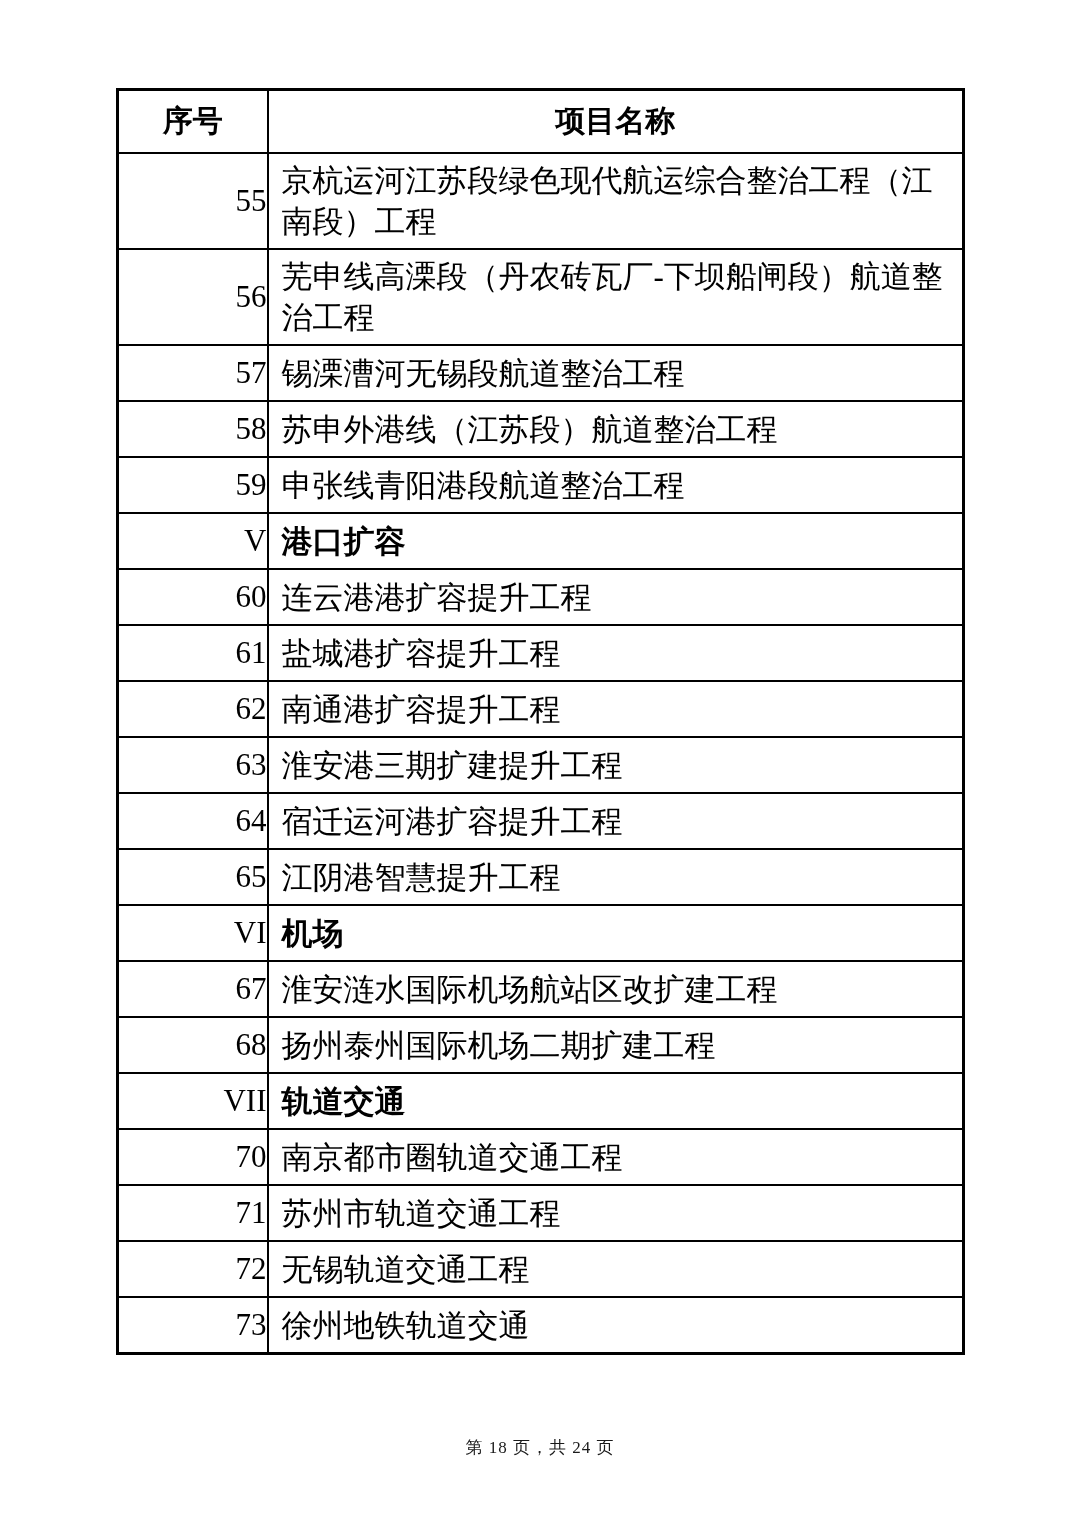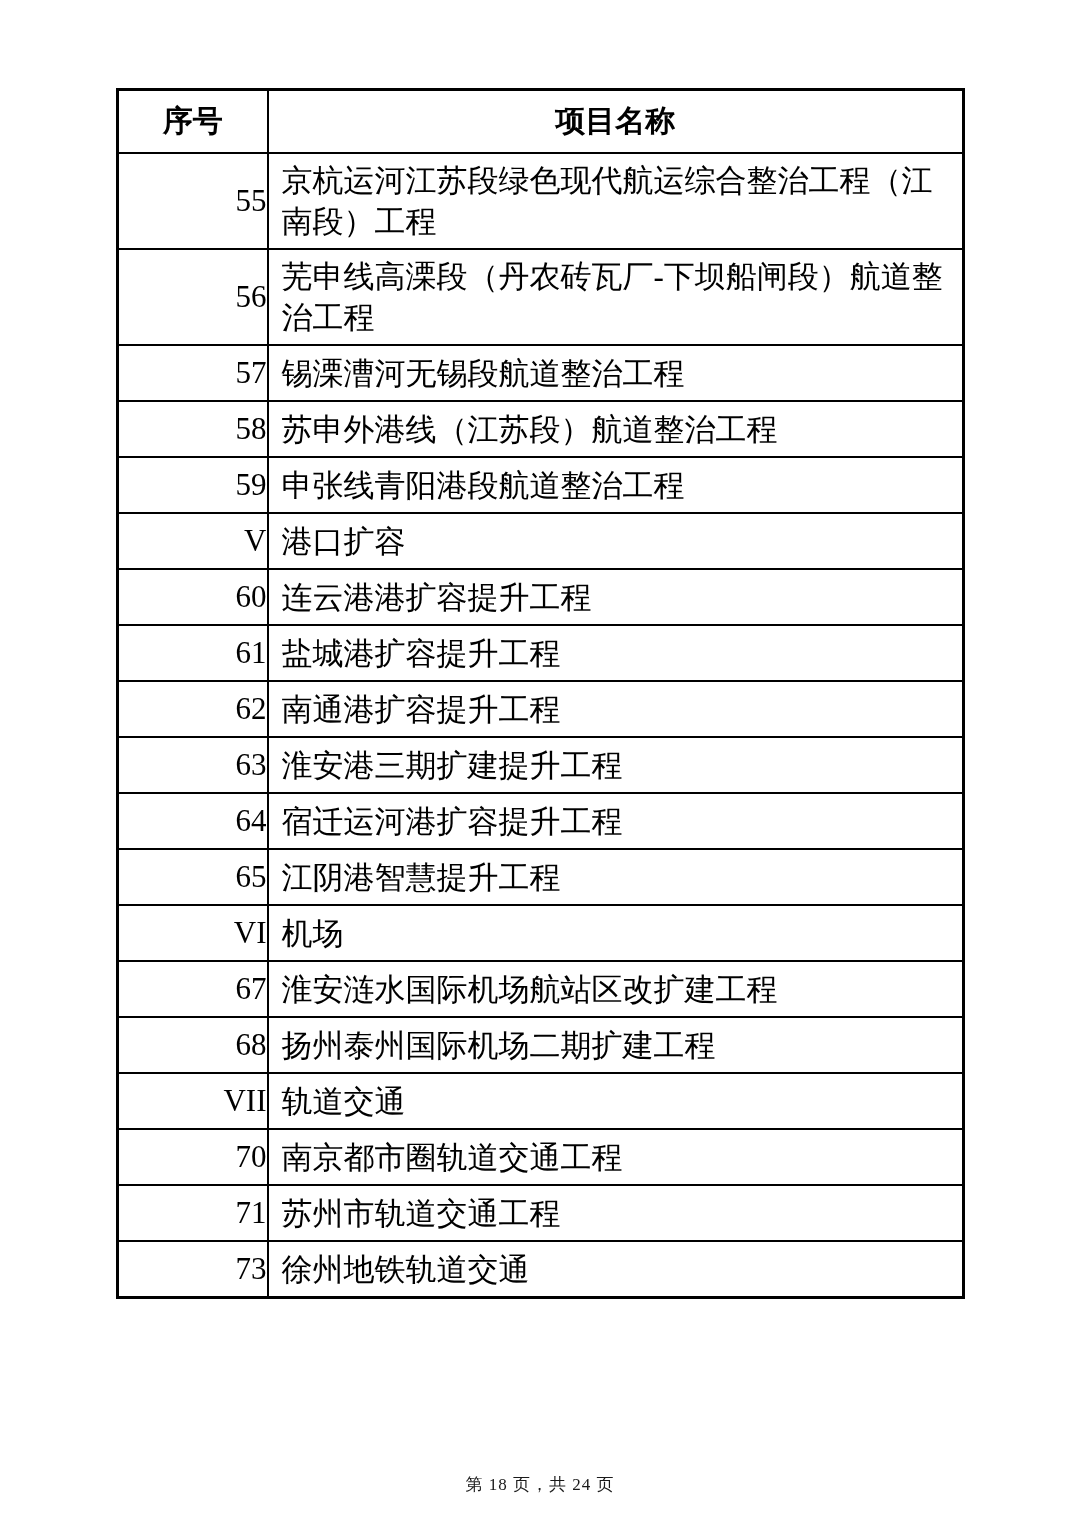--- a/index.html
+++ b/index.html
@@ -57,7 +57,7 @@
   tr.row-double td { height: 90px; }
   tr.row-section td.cell-name {
     font-family: "Liberation Sans", "DejaVu Sans", sans-serif;
-    font-weight: normal;
+    font-weight: bold;
   }
   .footer {
     position: absolute;

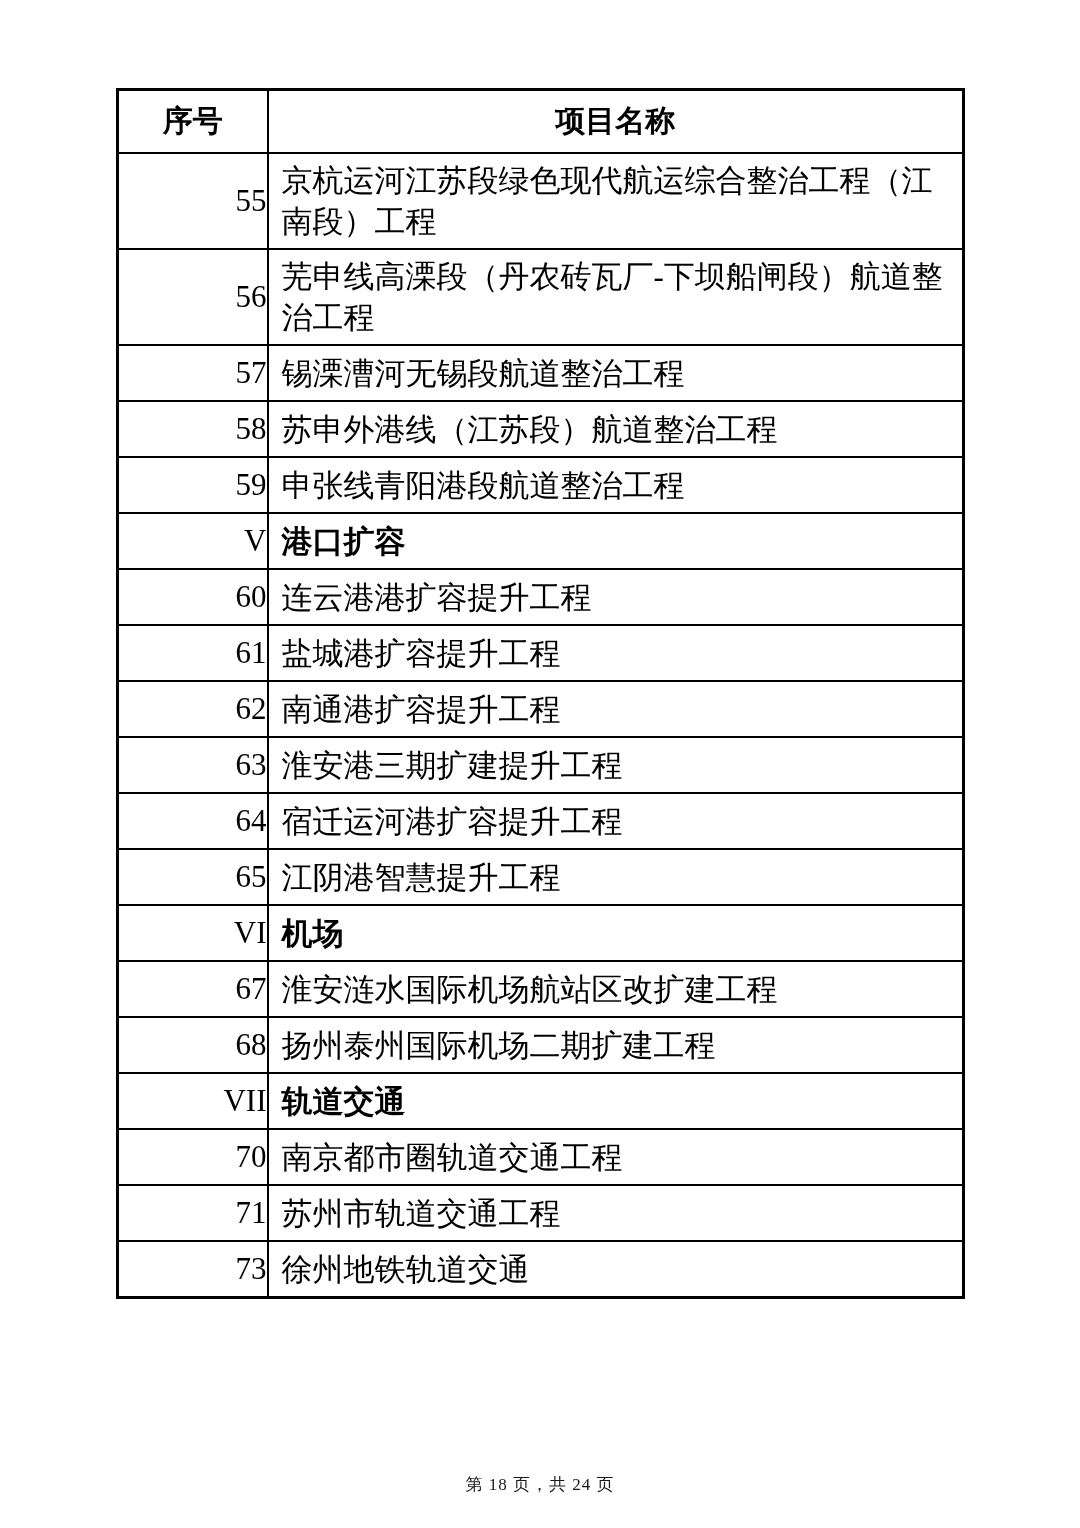--- a/index.html
+++ b/index.html
@@ -162,6 +162,10 @@
           <td class="cell-name">苏州市轨道交通工程</td>
         </tr>
         <tr class="row-single">
+          <td class="cell-no">72</td>
+          <td class="cell-name">无锡轨道交通工程</td>
+        </tr>
+        <tr class="row-single">
           <td class="cell-no">73</td>
           <td class="cell-name">徐州地铁轨道交通</td>
         </tr>

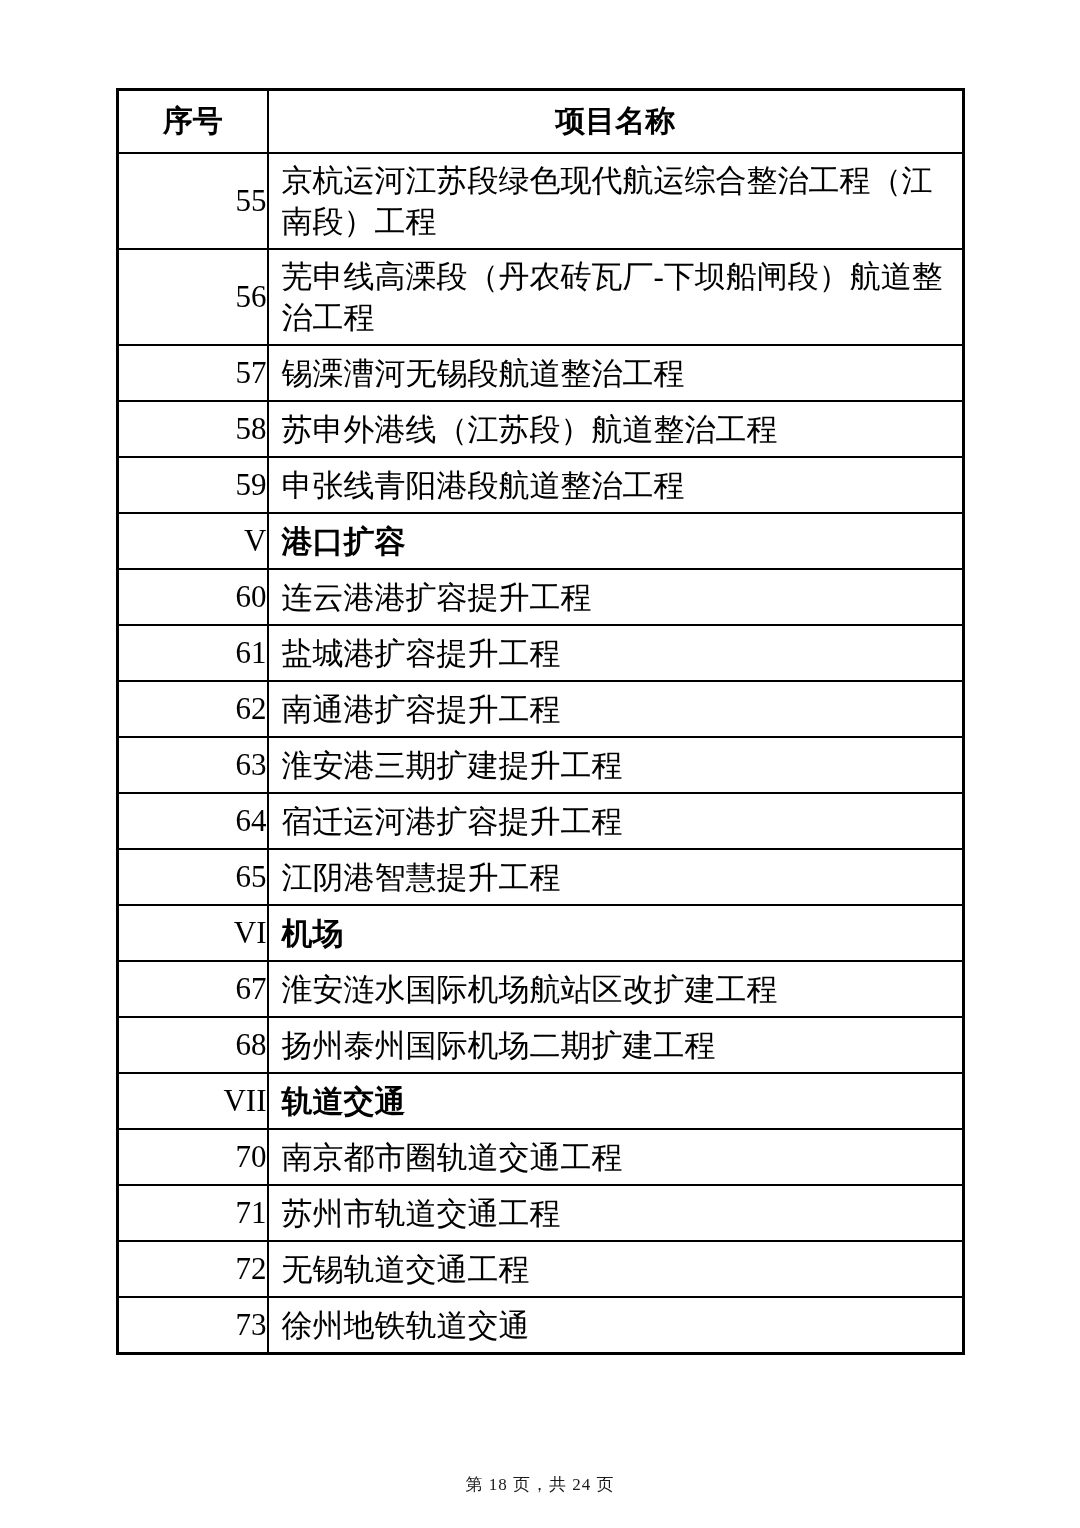--- a/index.html
+++ b/index.html
@@ -61,7 +61,7 @@
   }
   .footer {
     position: absolute;
-    top: 1473px;
+    top: 1436px;
     left: 0;
     width: 100%;
     text-align: center;

